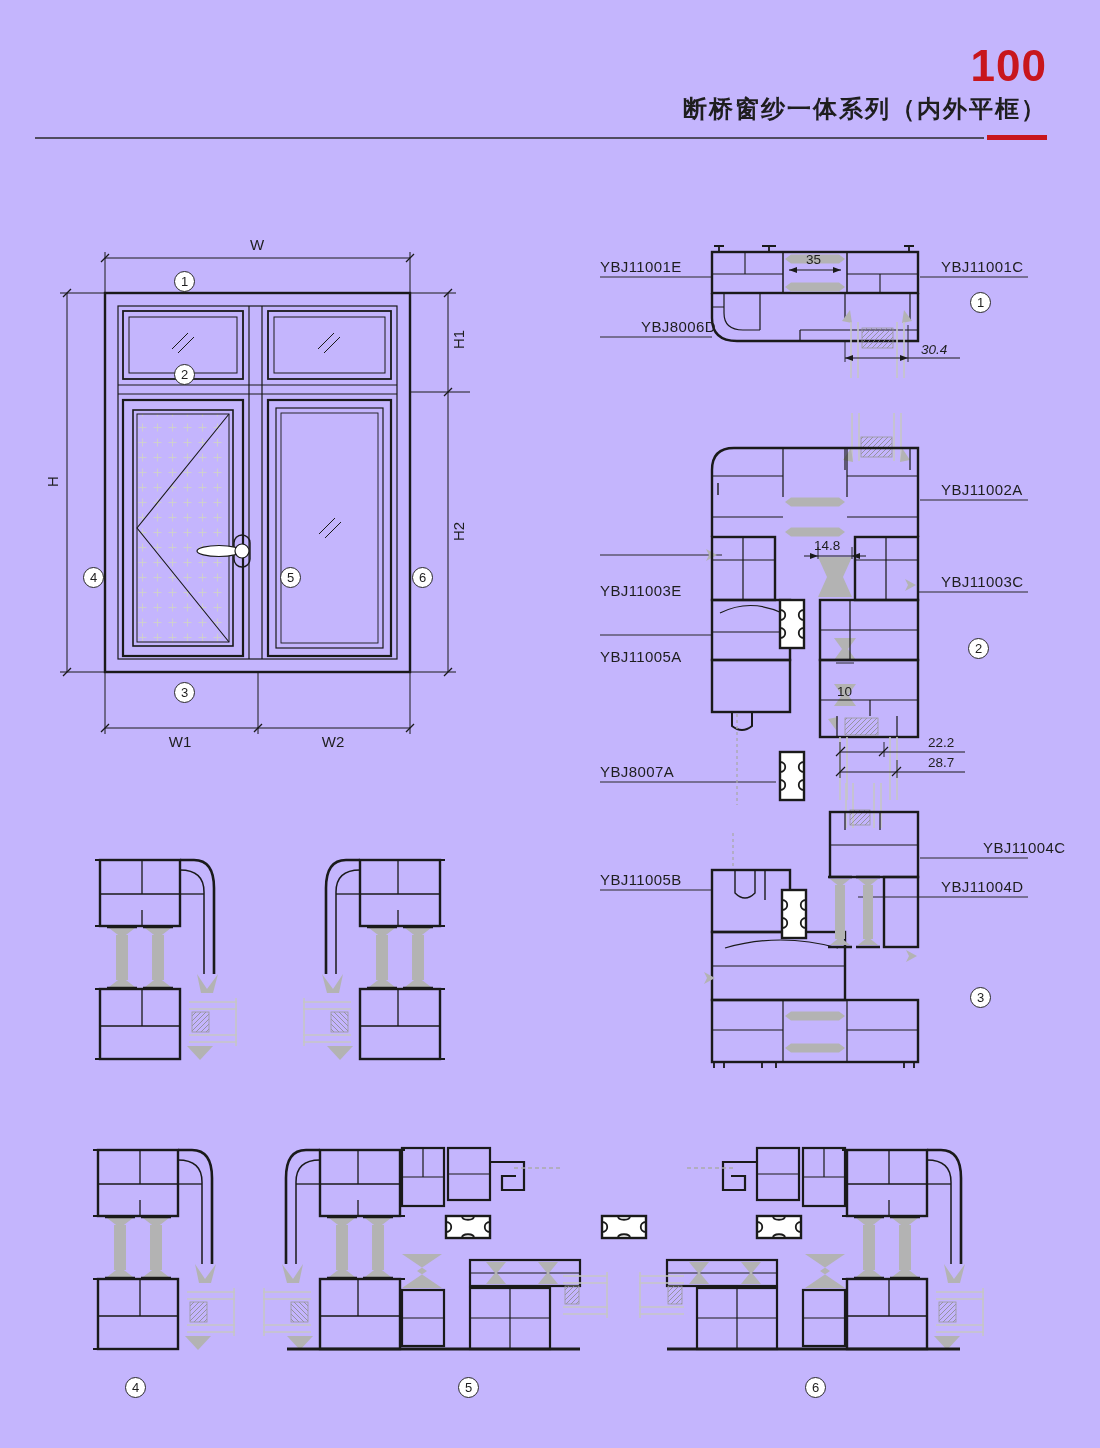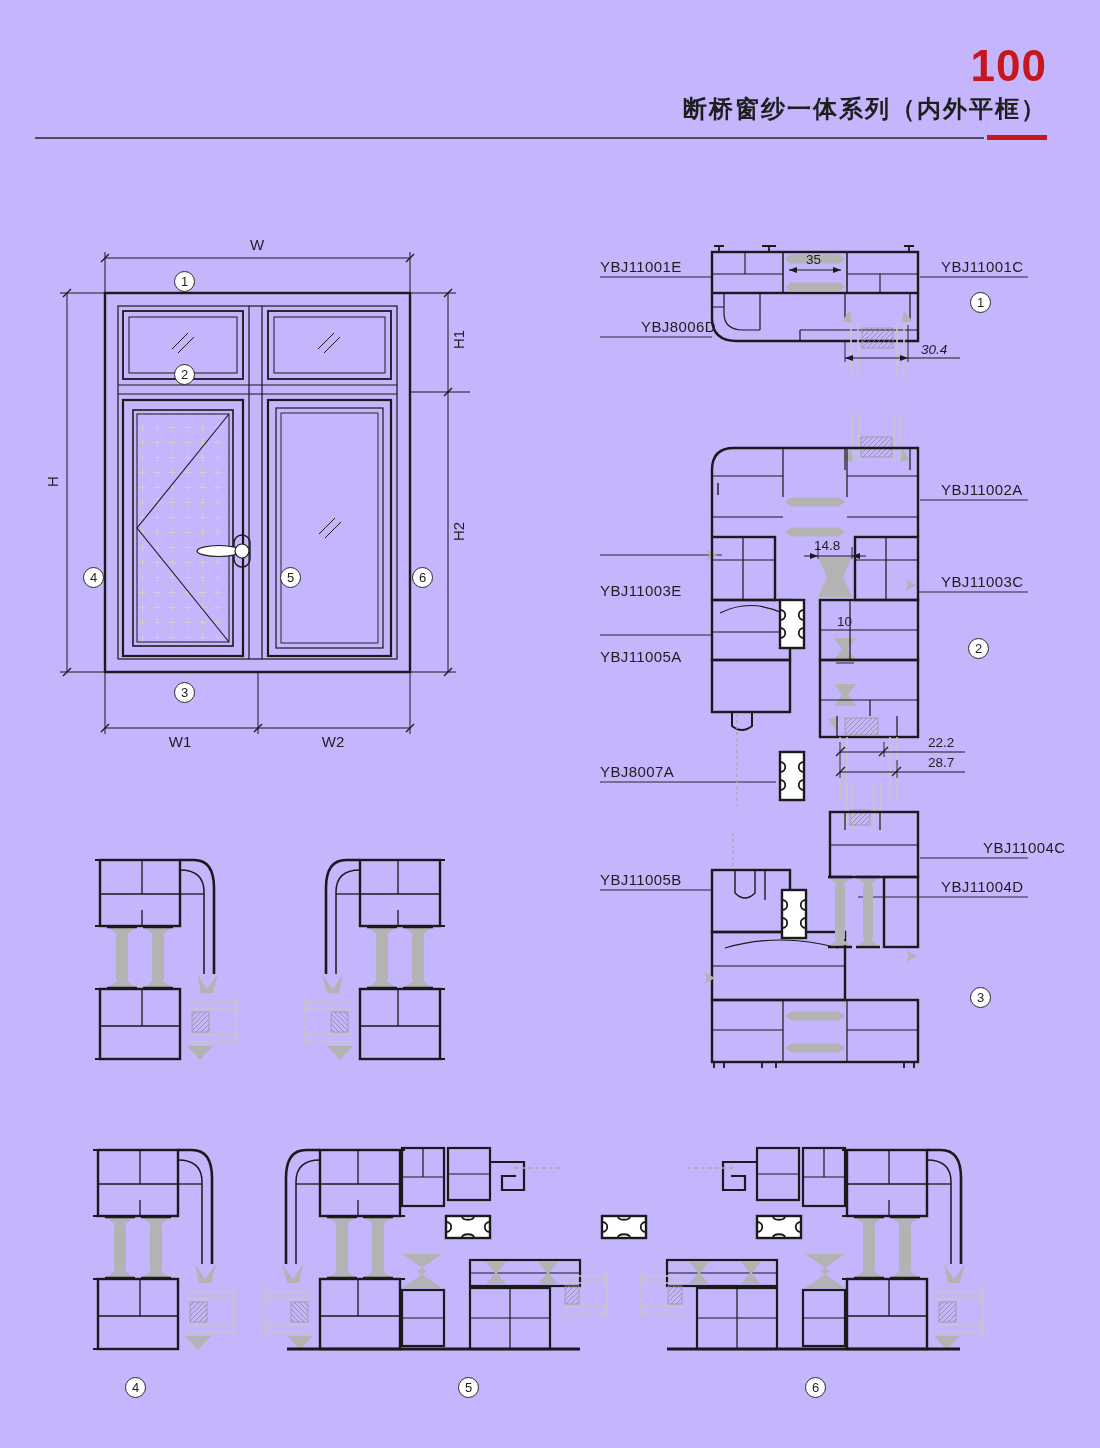--- a/index.html
+++ b/index.html
@@ -328,7 +328,7 @@
   <div class="abs dim" style="left:806px;top:252px;">35</div>
   <div class="abs dim" style="left:921px;top:342px;font-style:italic;">30.4</div>
   <div class="abs dim" style="left:814px;top:538px;">14.8</div>
-  <div class="abs dim" style="left:837px;top:614px;text-align:center;">10</div>
+  <div class="abs dim" style="left:837px;top:684px;text-align:center;">10</div>
   <div class="abs dim" style="left:928px;top:735px;">22.2</div>
   <div class="abs dim" style="left:928px;top:755px;">28.7</div>
 

